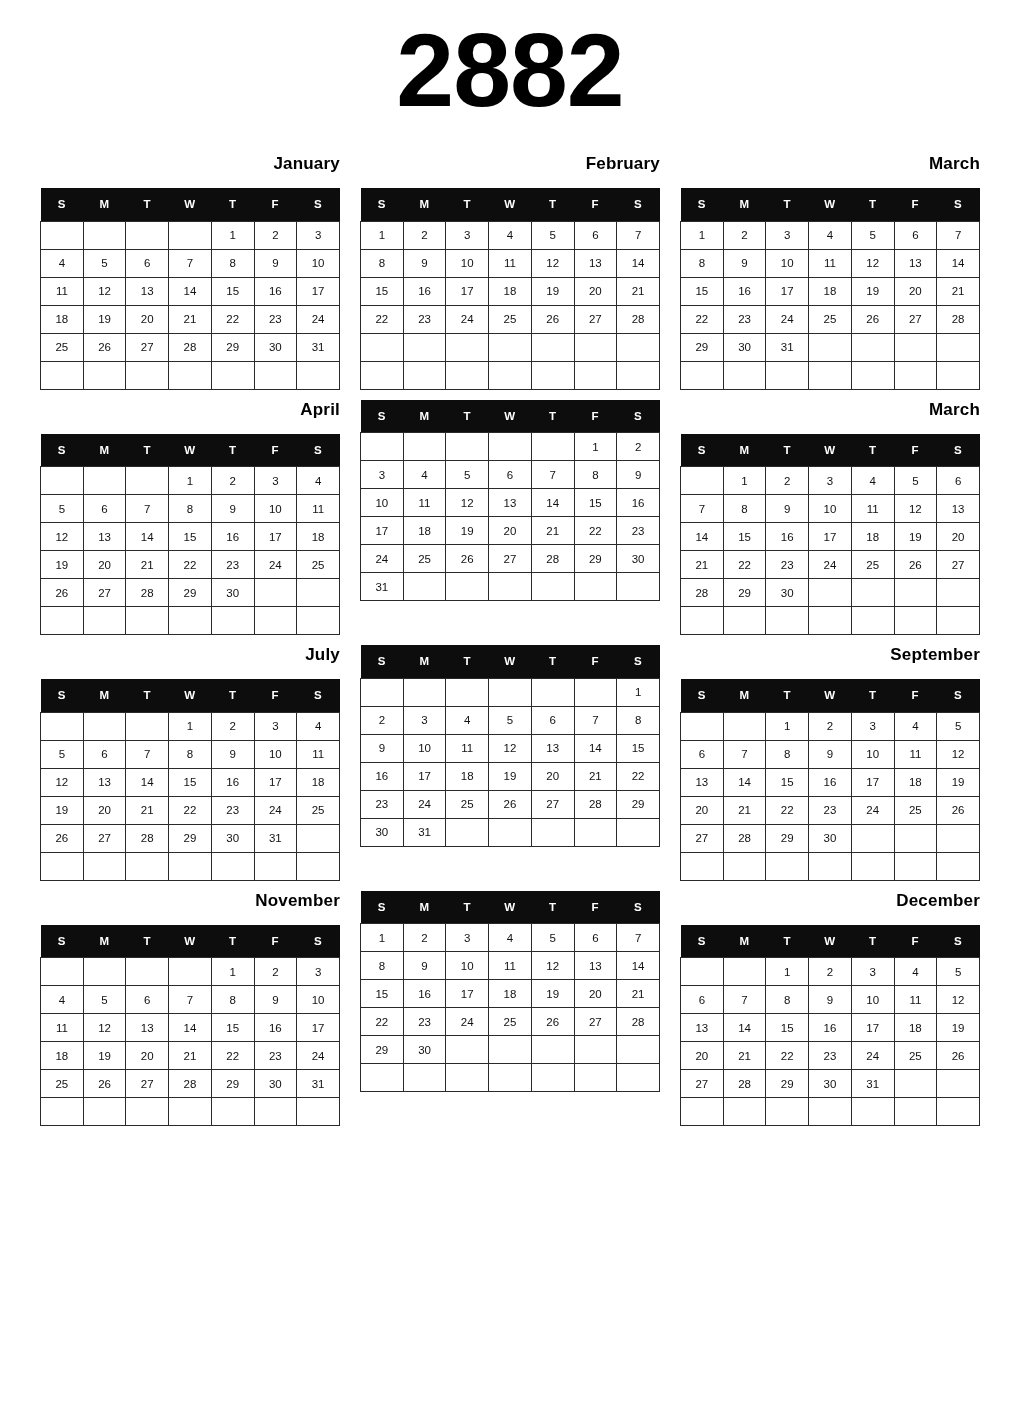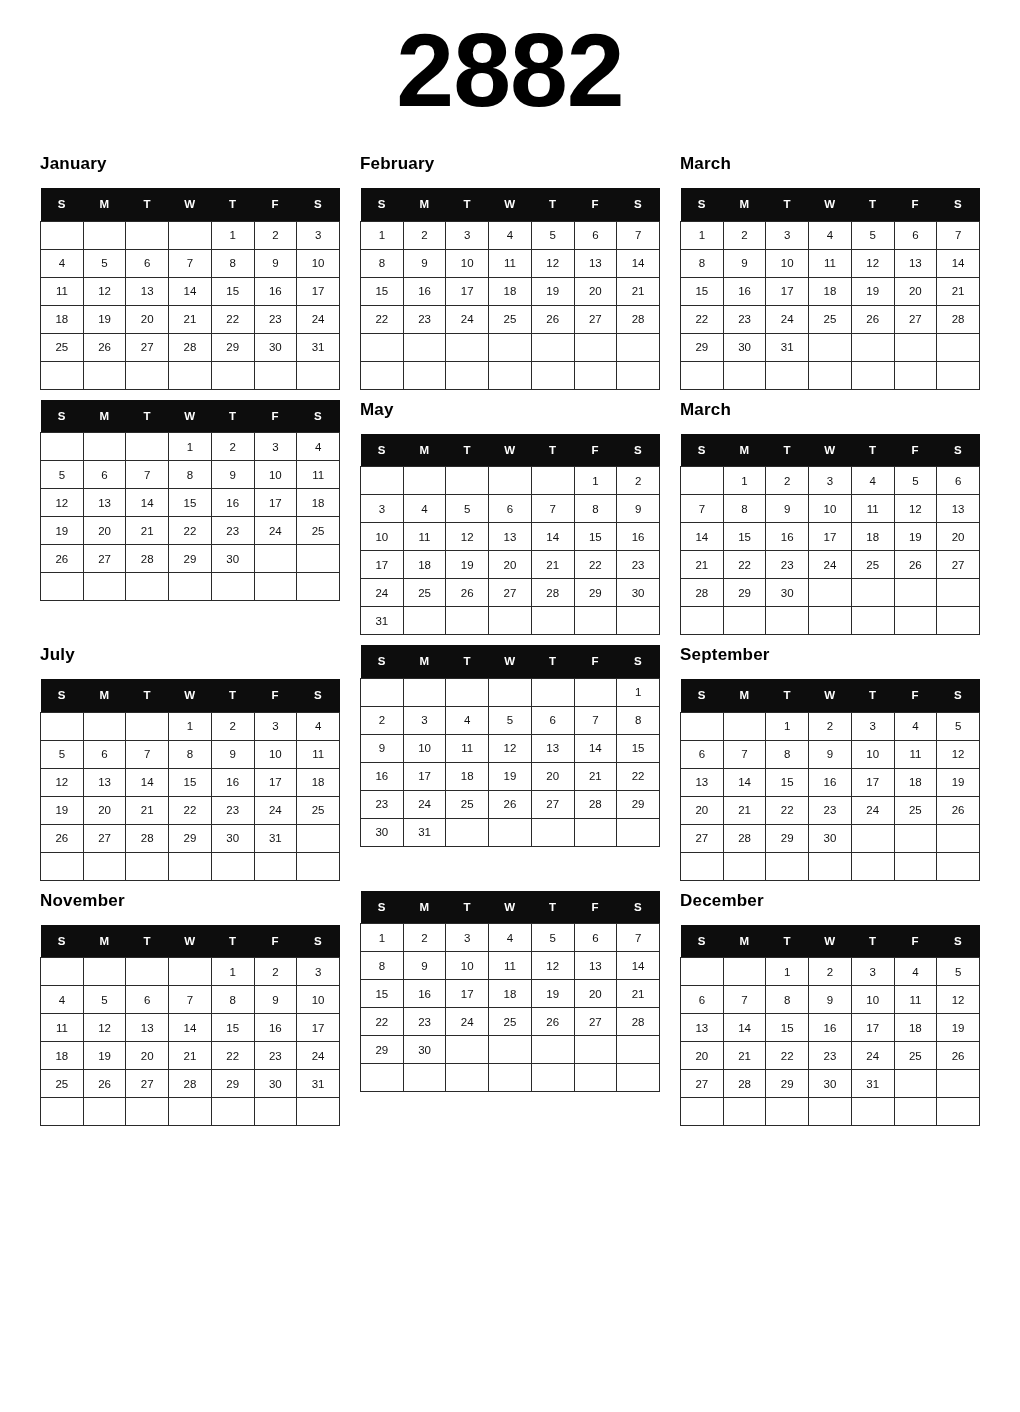--- a/index.html
+++ b/index.html
@@ -45,7 +45,7 @@
     margin-bottom: 10px;
   }
   .month-name {
-    text-align: left;
+    text-align: right;
     font-size: 17px;
     font-weight: bold;
     margin: 0 0 14px 0;

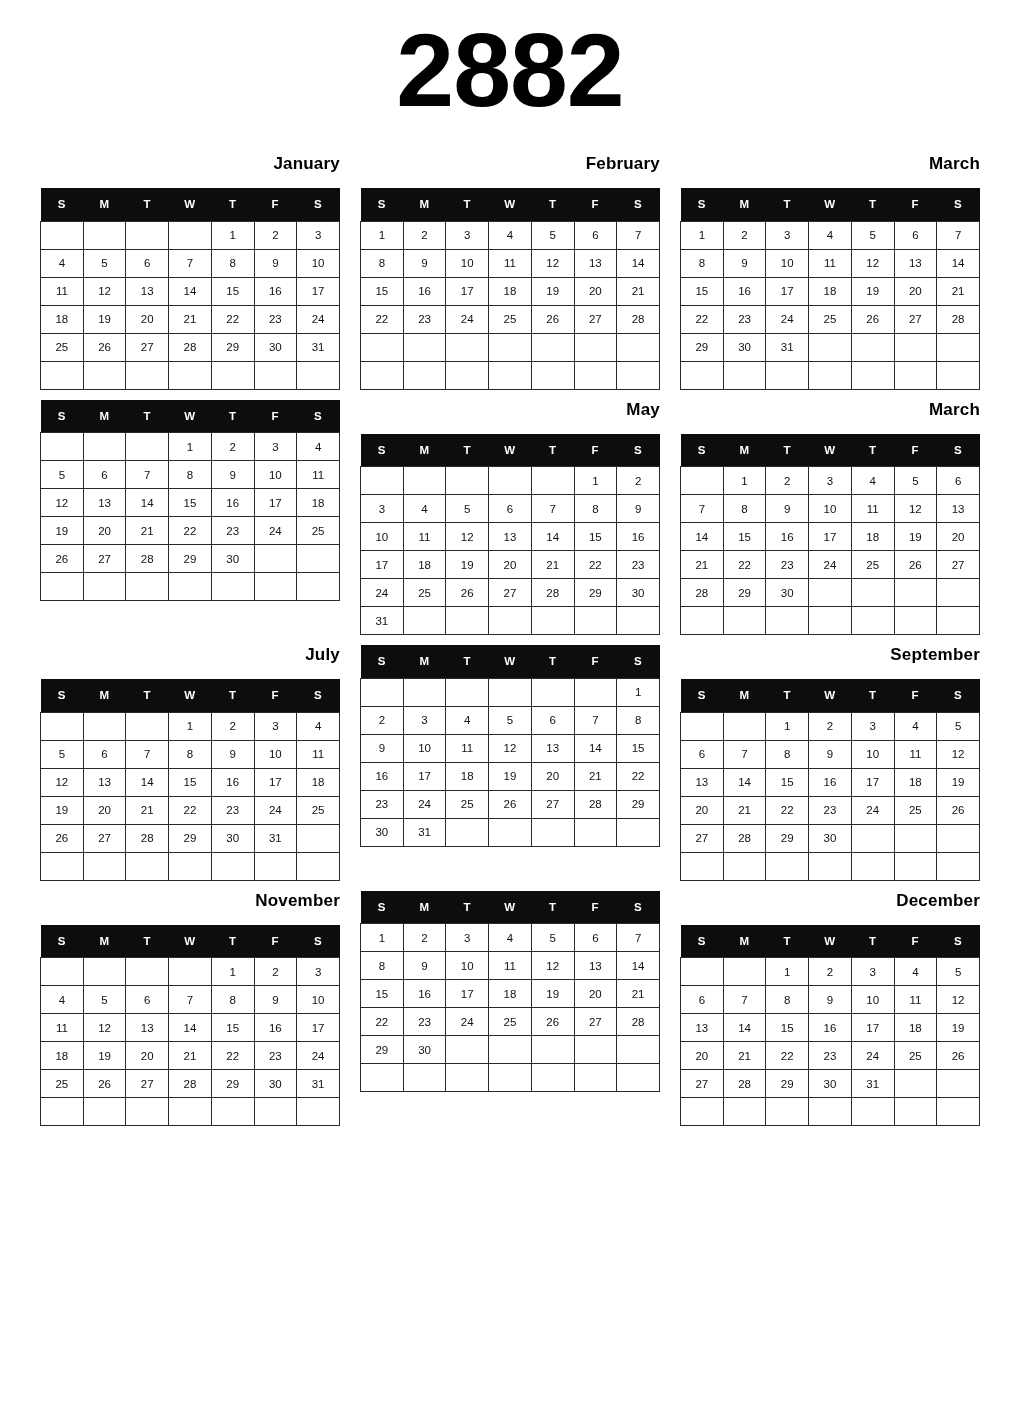--- a/index.html
+++ b/index.html
@@ -302,6 +302,7 @@
         </table>
       </div>
       <div class="month">
+        <div class="month-name">April</div>
         <table class="month-table">
           <thead>
             <tr>

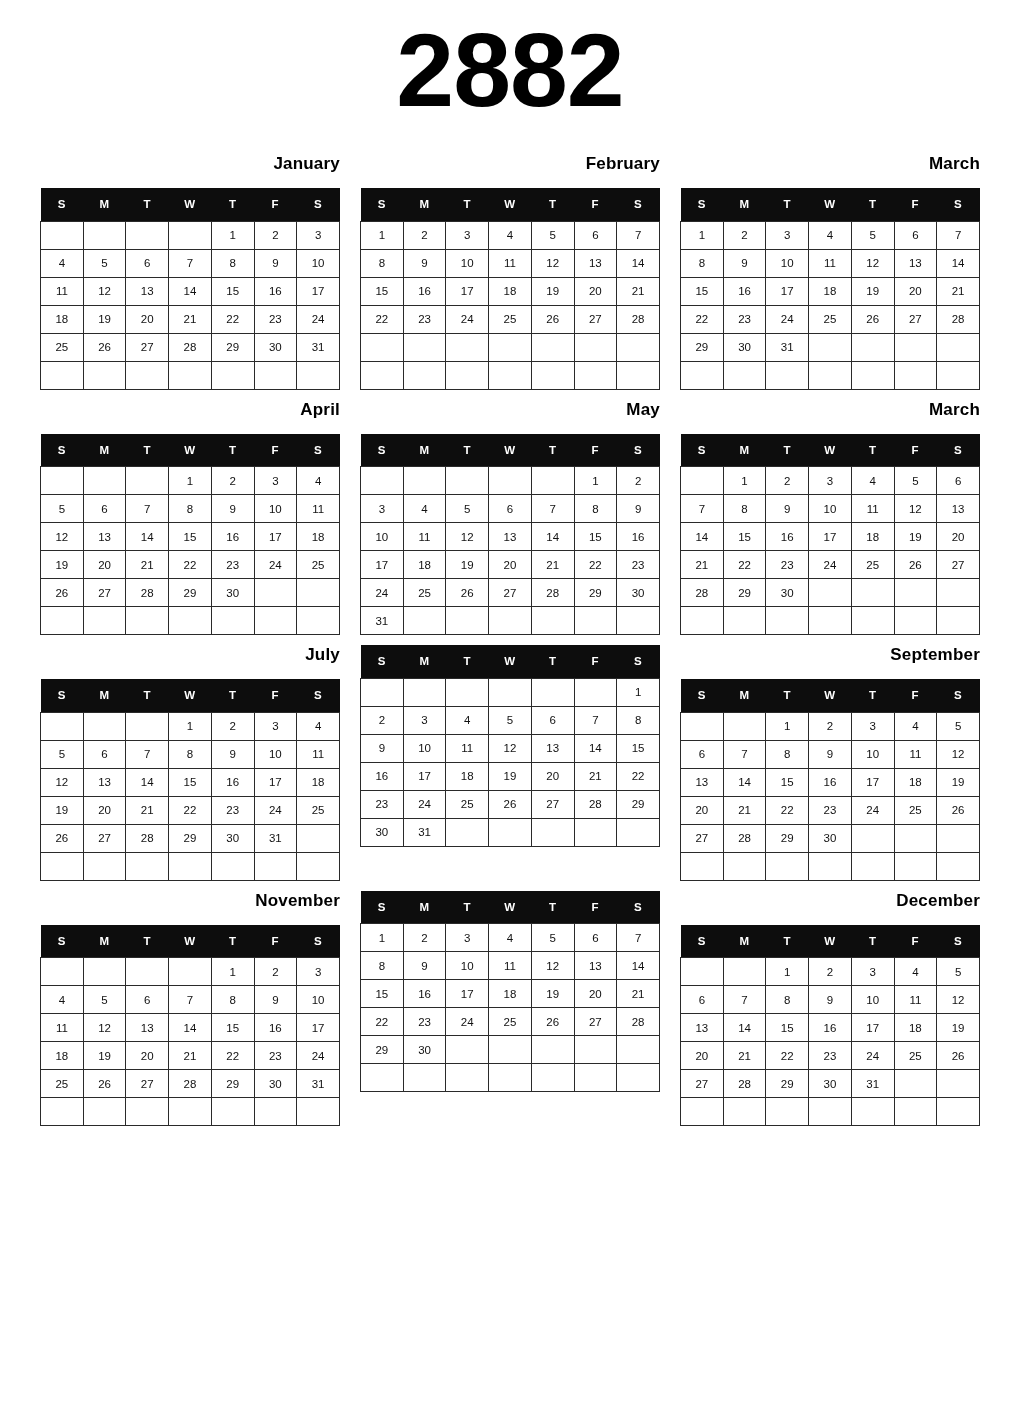--- a/index.html
+++ b/index.html
@@ -374,7 +374,6 @@
         </table>
       </div>
       <div class="month">
-        <div class="month-name">May</div>
         <table class="month-table">
           <thead>
             <tr>

